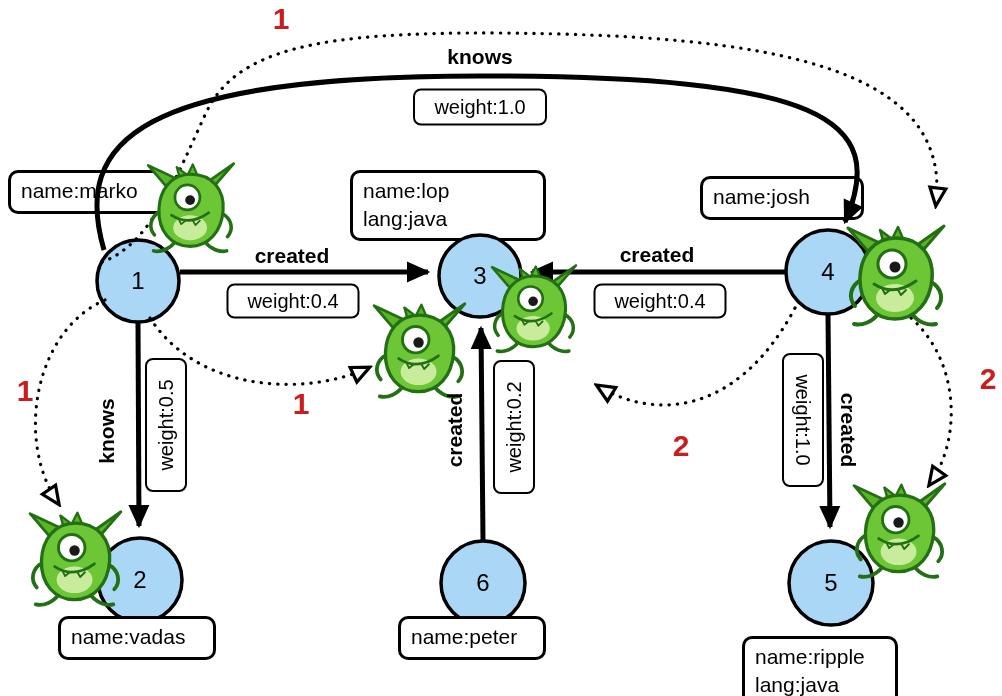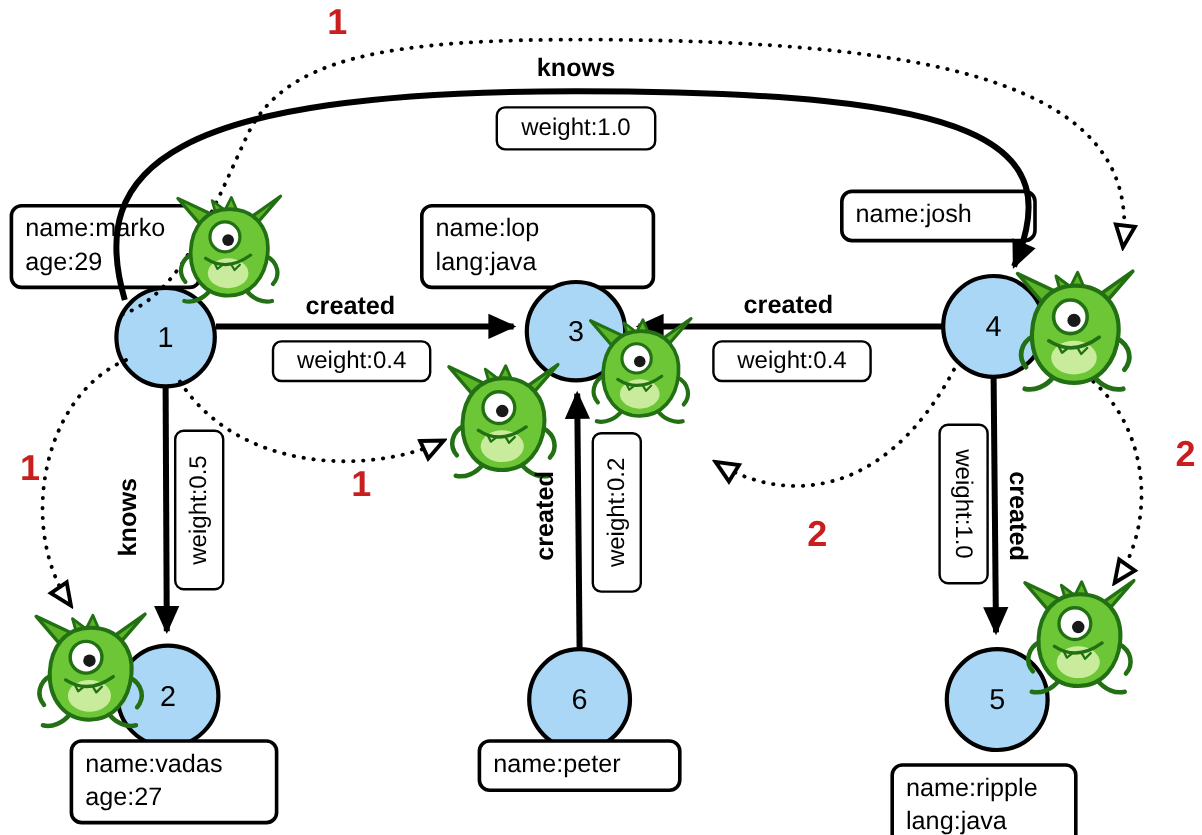--- a/index.html
+++ b/index.html
@@ -46,7 +46,7 @@
       <span>name:lop</span>
       <span>lang:java</span>
     </div>
-    <div class="pbox" style="left:700px; top:158px; width:164px;">
+    <div class="pbox" style="left:700px; top:176px; width:164px;">
       <span>name:josh</span>
     </div>
   </div>

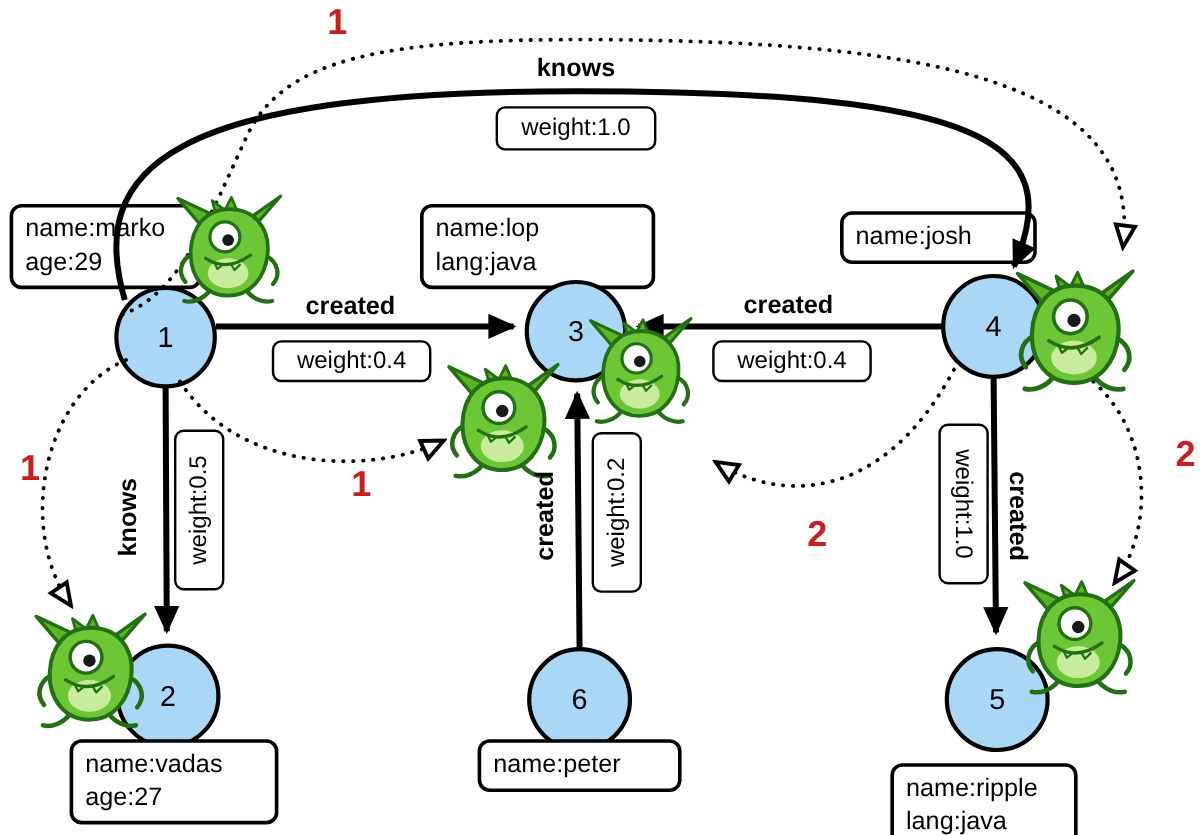--- a/index.html
+++ b/index.html
@@ -40,7 +40,6 @@
   <div class="layer-under">
     <div class="pbox" style="left:8px; top:170px; width:160px;">
       <span>name:marko</span>
-      <span>age:29</span>
     </div>
     <div class="pbox" style="left:350px; top:170px; width:196px;">
       <span>name:lop</span>

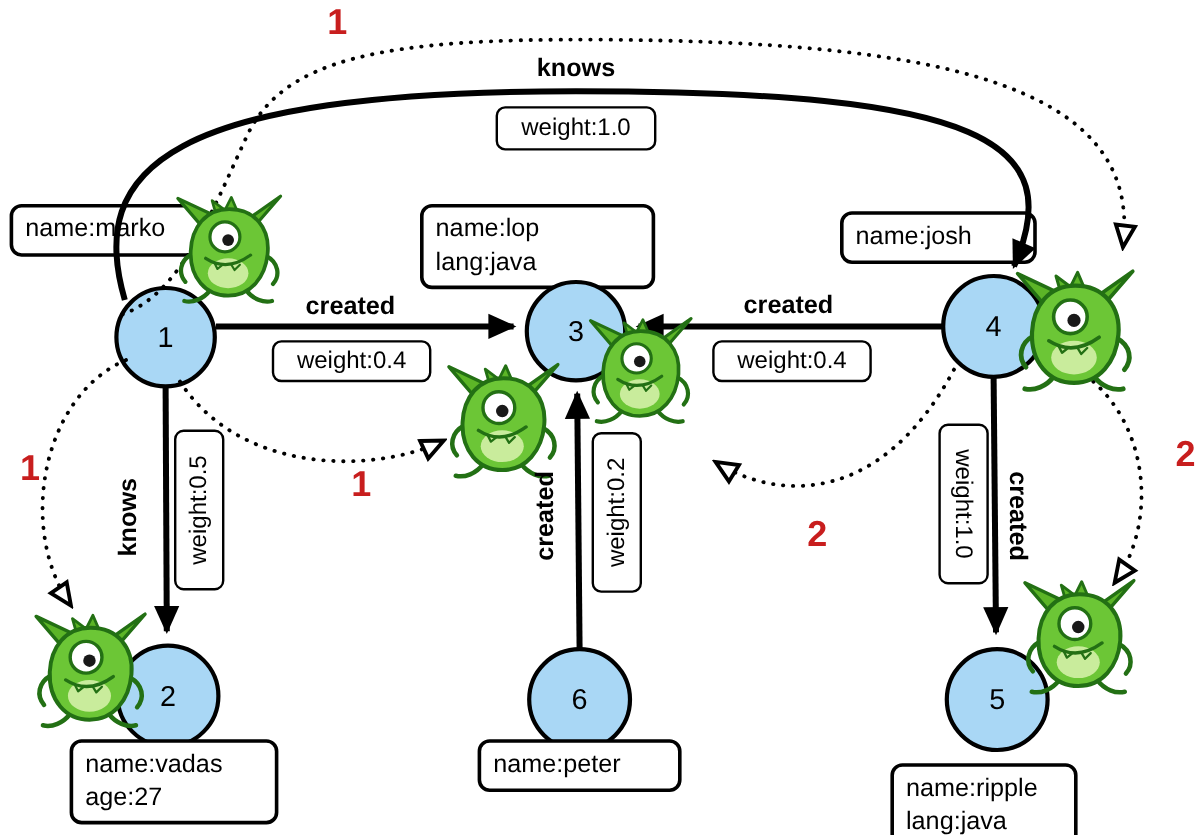--- a/index.html
+++ b/index.html
@@ -125,7 +125,7 @@
 
   <div class="layer-over">
 
-    <div class="pbox" style="left:58px; top:616px; width:174px;">
+    <div class="pbox" style="left:58px; top:616px; width:158px;">
       <span>name:vadas</span>
       <span>age:27</span>
     </div>

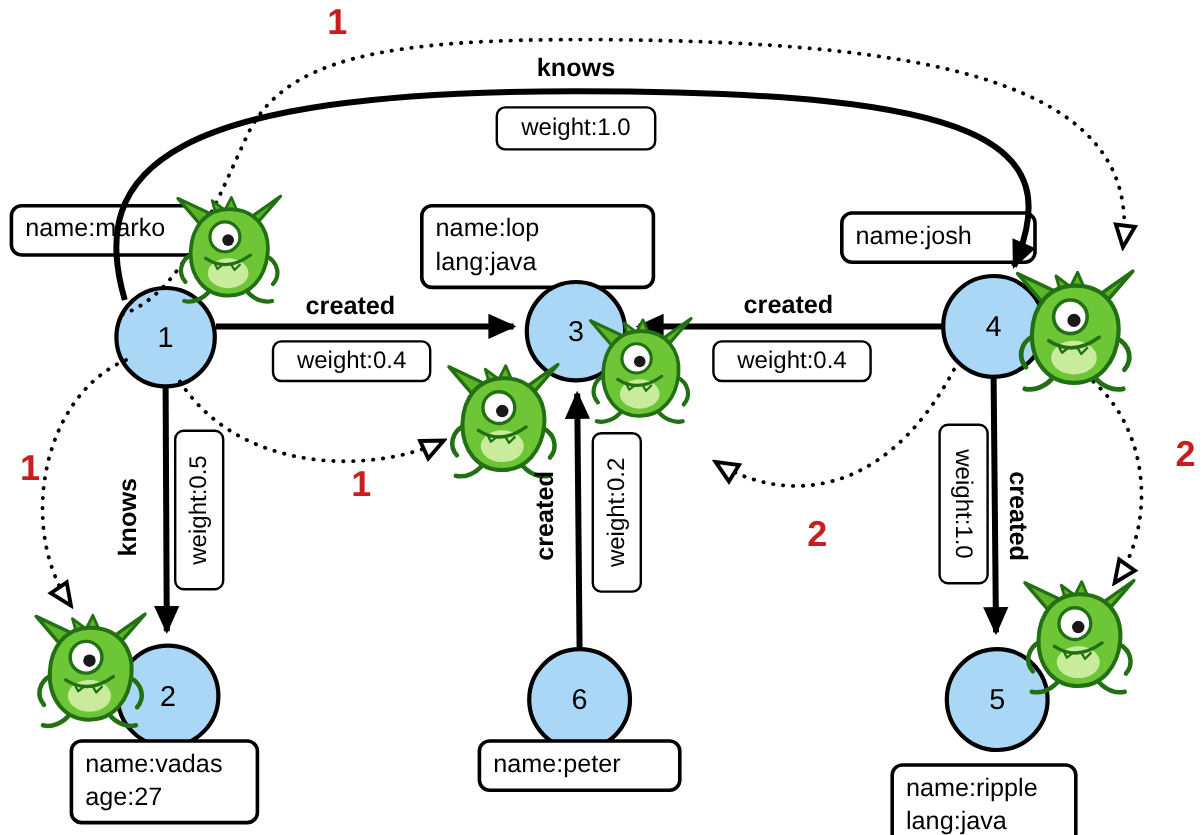--- a/index.html
+++ b/index.html
@@ -129,7 +129,7 @@
       <span>name:vadas</span>
       <span>age:27</span>
     </div>
-    <div class="pbox" style="left:398px; top:616px; width:170px;">
+    <div class="pbox" style="left:398px; top:616px; width:148px;">
       <span>name:peter</span>
     </div>
     <div class="pbox" style="left:742px; top:616px; width:156px;margin-top:20px;">

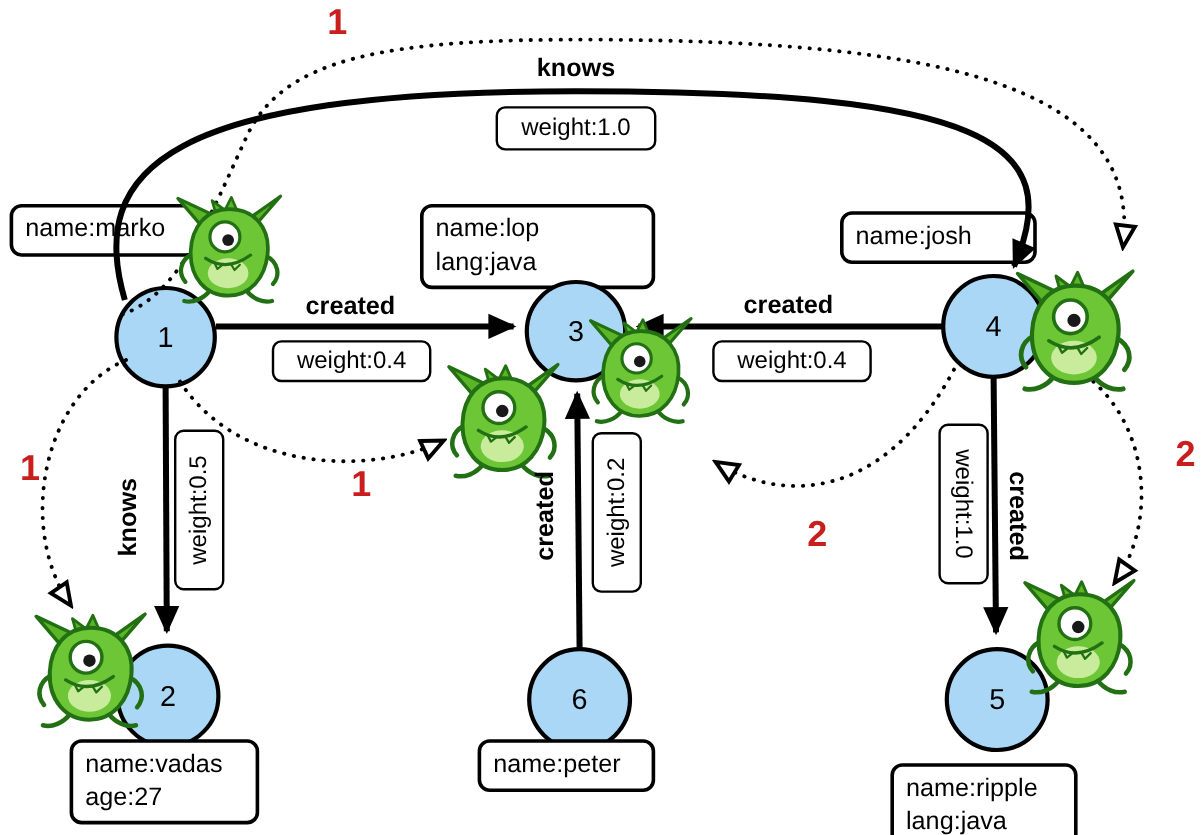--- a/index.html
+++ b/index.html
@@ -127,7 +127,6 @@
 
     <div class="pbox" style="left:58px; top:616px; width:158px;">
       <span>name:vadas</span>
-      <span>age:27</span>
     </div>
     <div class="pbox" style="left:398px; top:616px; width:148px;">
       <span>name:peter</span>

